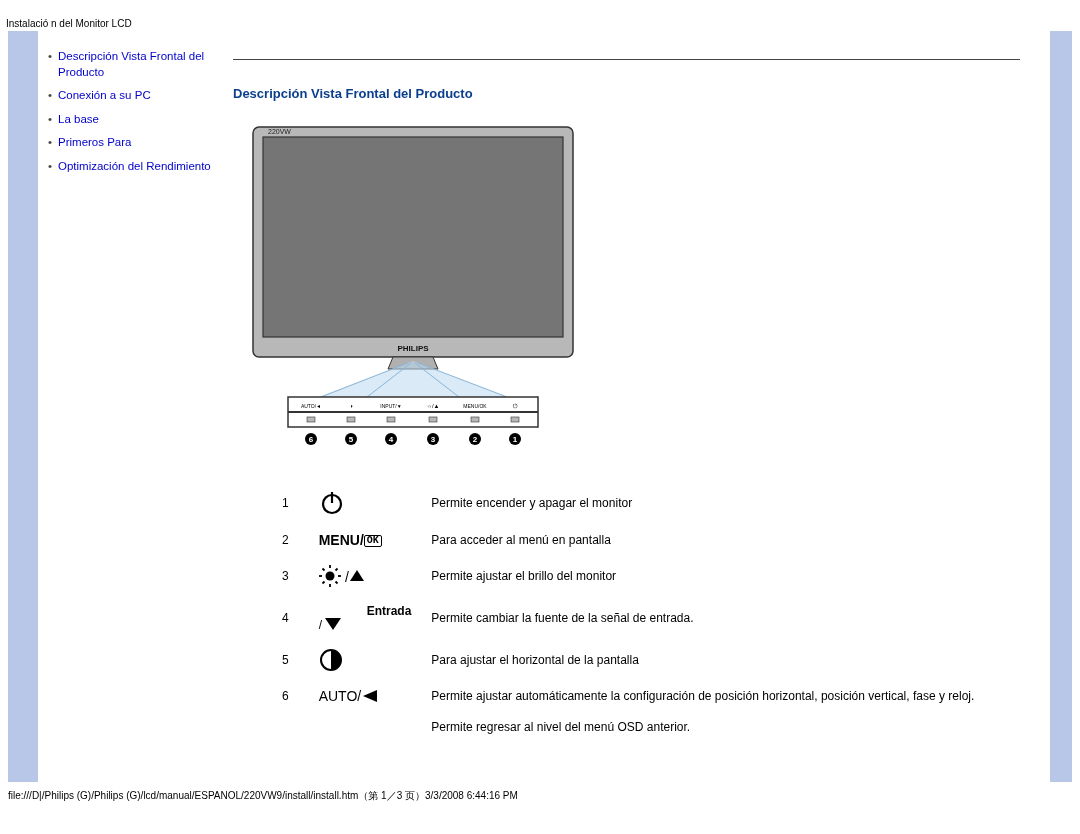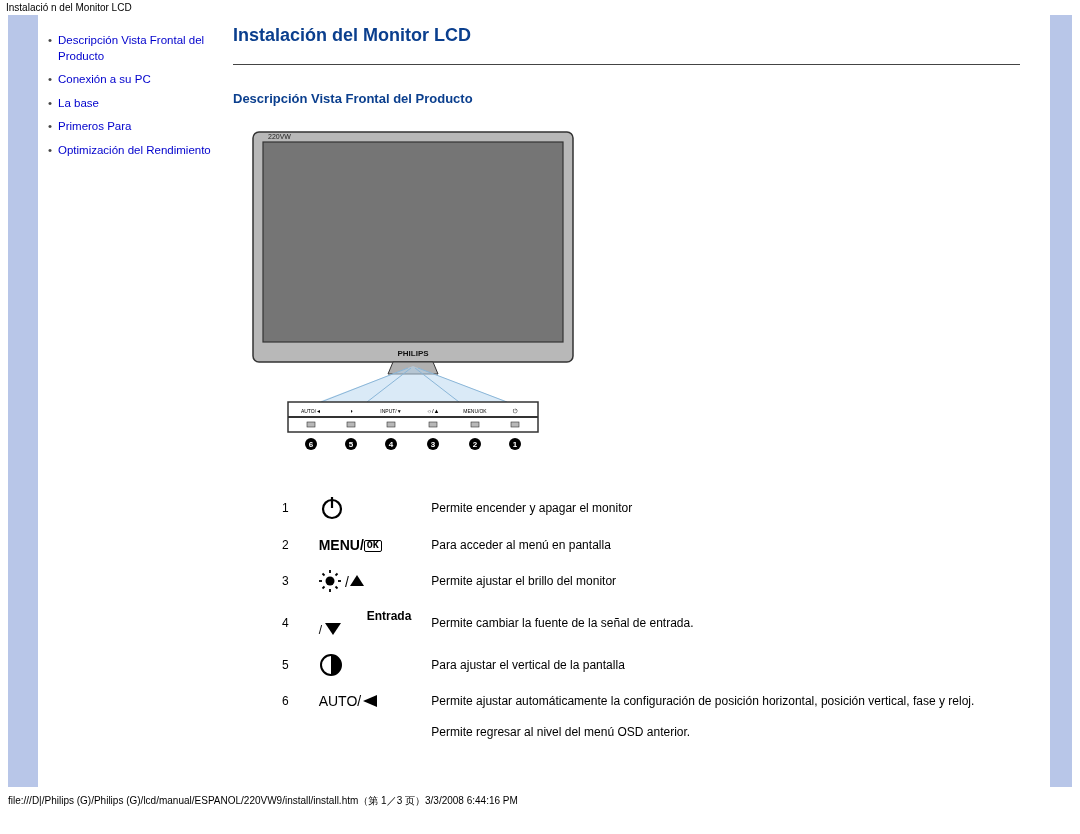--- a/index.html
+++ b/index.html
@@ -14,6 +14,7 @@
     font-size: 10px;
     padding: 2px 6px;
     color: #000;
+    margin-top: 16px;
   }
   .page-wrap {
     display: flex;

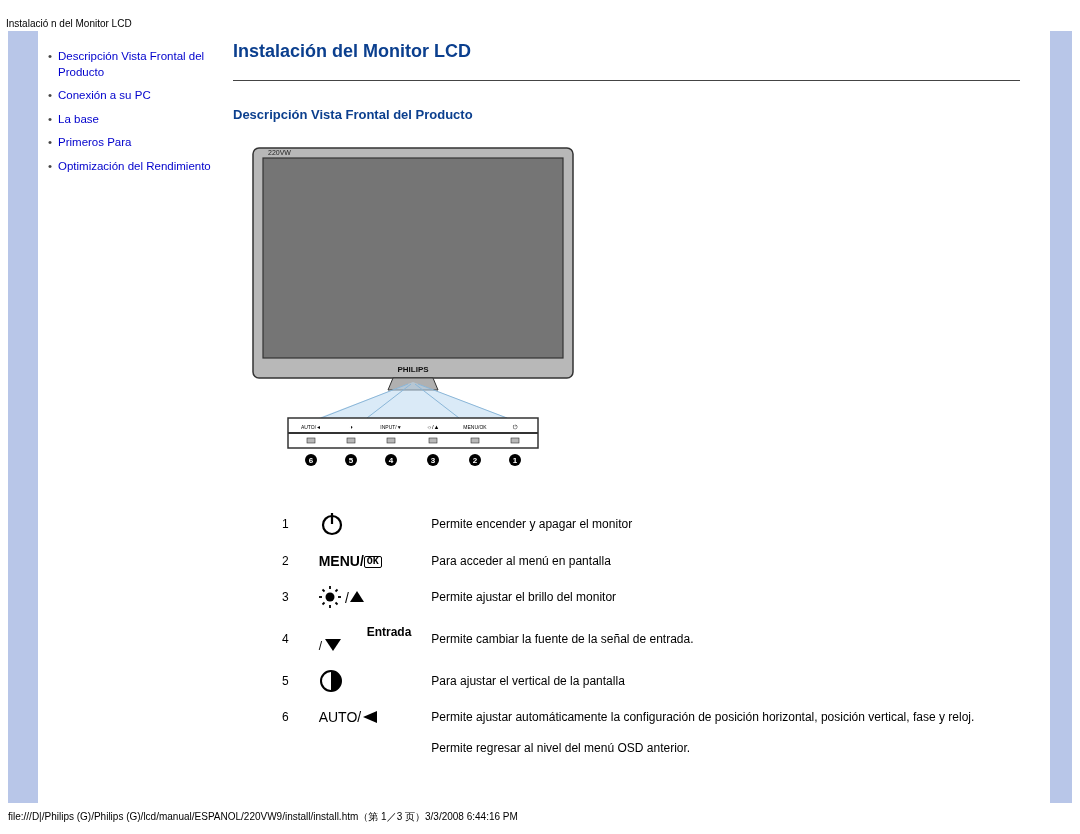--- a/index.html
+++ b/index.html
@@ -163,7 +163,6 @@
   </nav>
 
   <main class="main">
-    <h1 class="page-title">Instalación del Monitor LCD</h1>
     <hr class="divider">
     <h2 class="section-title">Descripción Vista Frontal del Producto</h2>
 

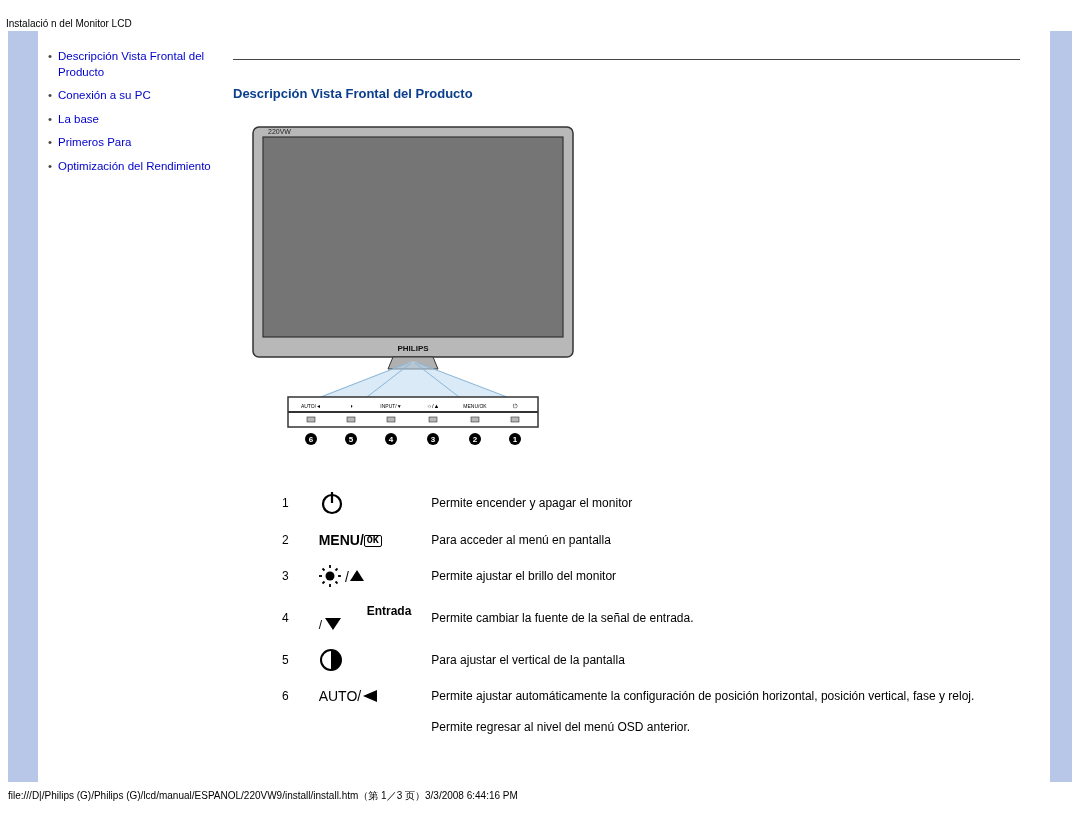--- a/index.html
+++ b/index.html
@@ -278,7 +278,7 @@
                 <path d="M12 2 A10 10 0 0 1 12 22 Z" fill="#000"></path>
               </svg>
         </td>
-        <td>Para ajustar el vertical de la pantalla</td>
+        <td>Para ajustar el horizontal de la pantalla</td>
       </tr>
       <tr>
         <td class="col-num">6</td>

